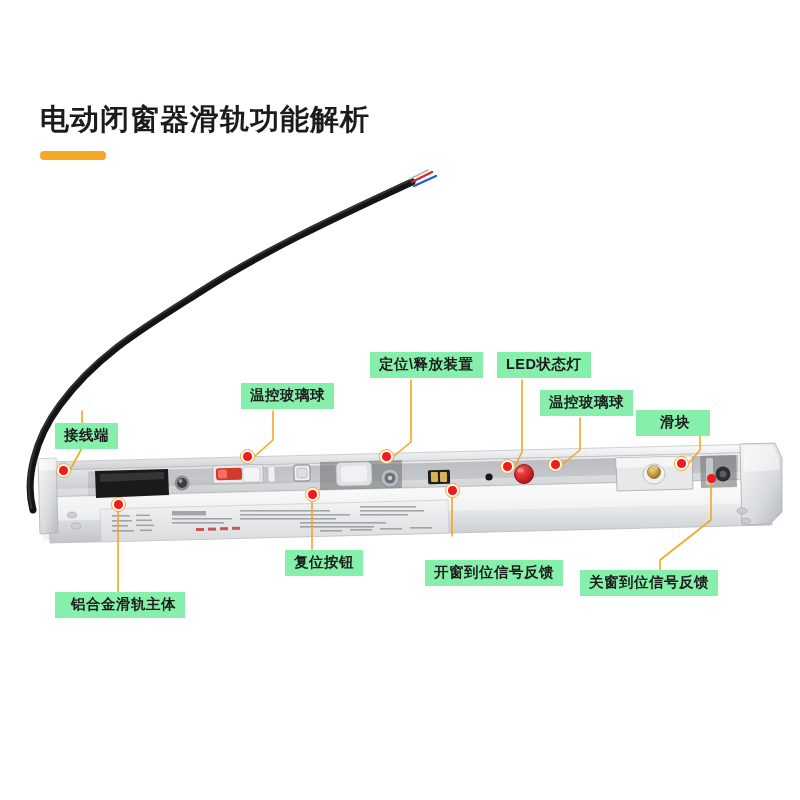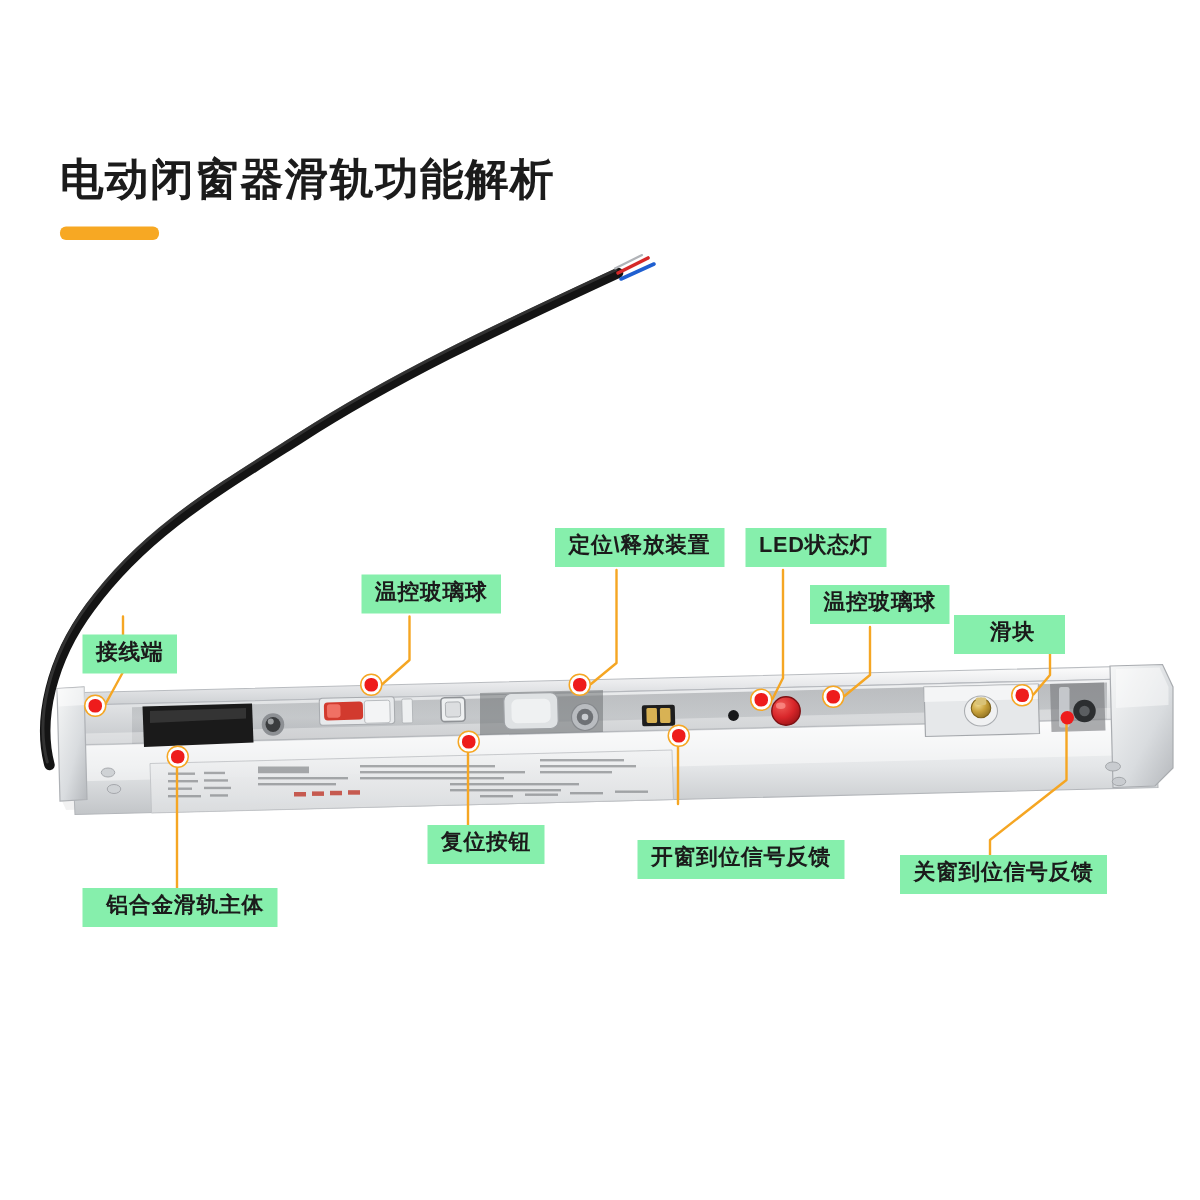--- a/index.html
+++ b/index.html
@@ -267,7 +267,7 @@
 
   <div class="callout" style="left:425px; top:536px;margin-top:24px;">开窗到位信号反馈</div>
 
-  <div class="callout" style="left:600px; top:570px;">关窗到位信号反馈</div>
+  <div class="callout" style="left:580px; top:570px;">关窗到位信号反馈</div>
 
 </div>
 

